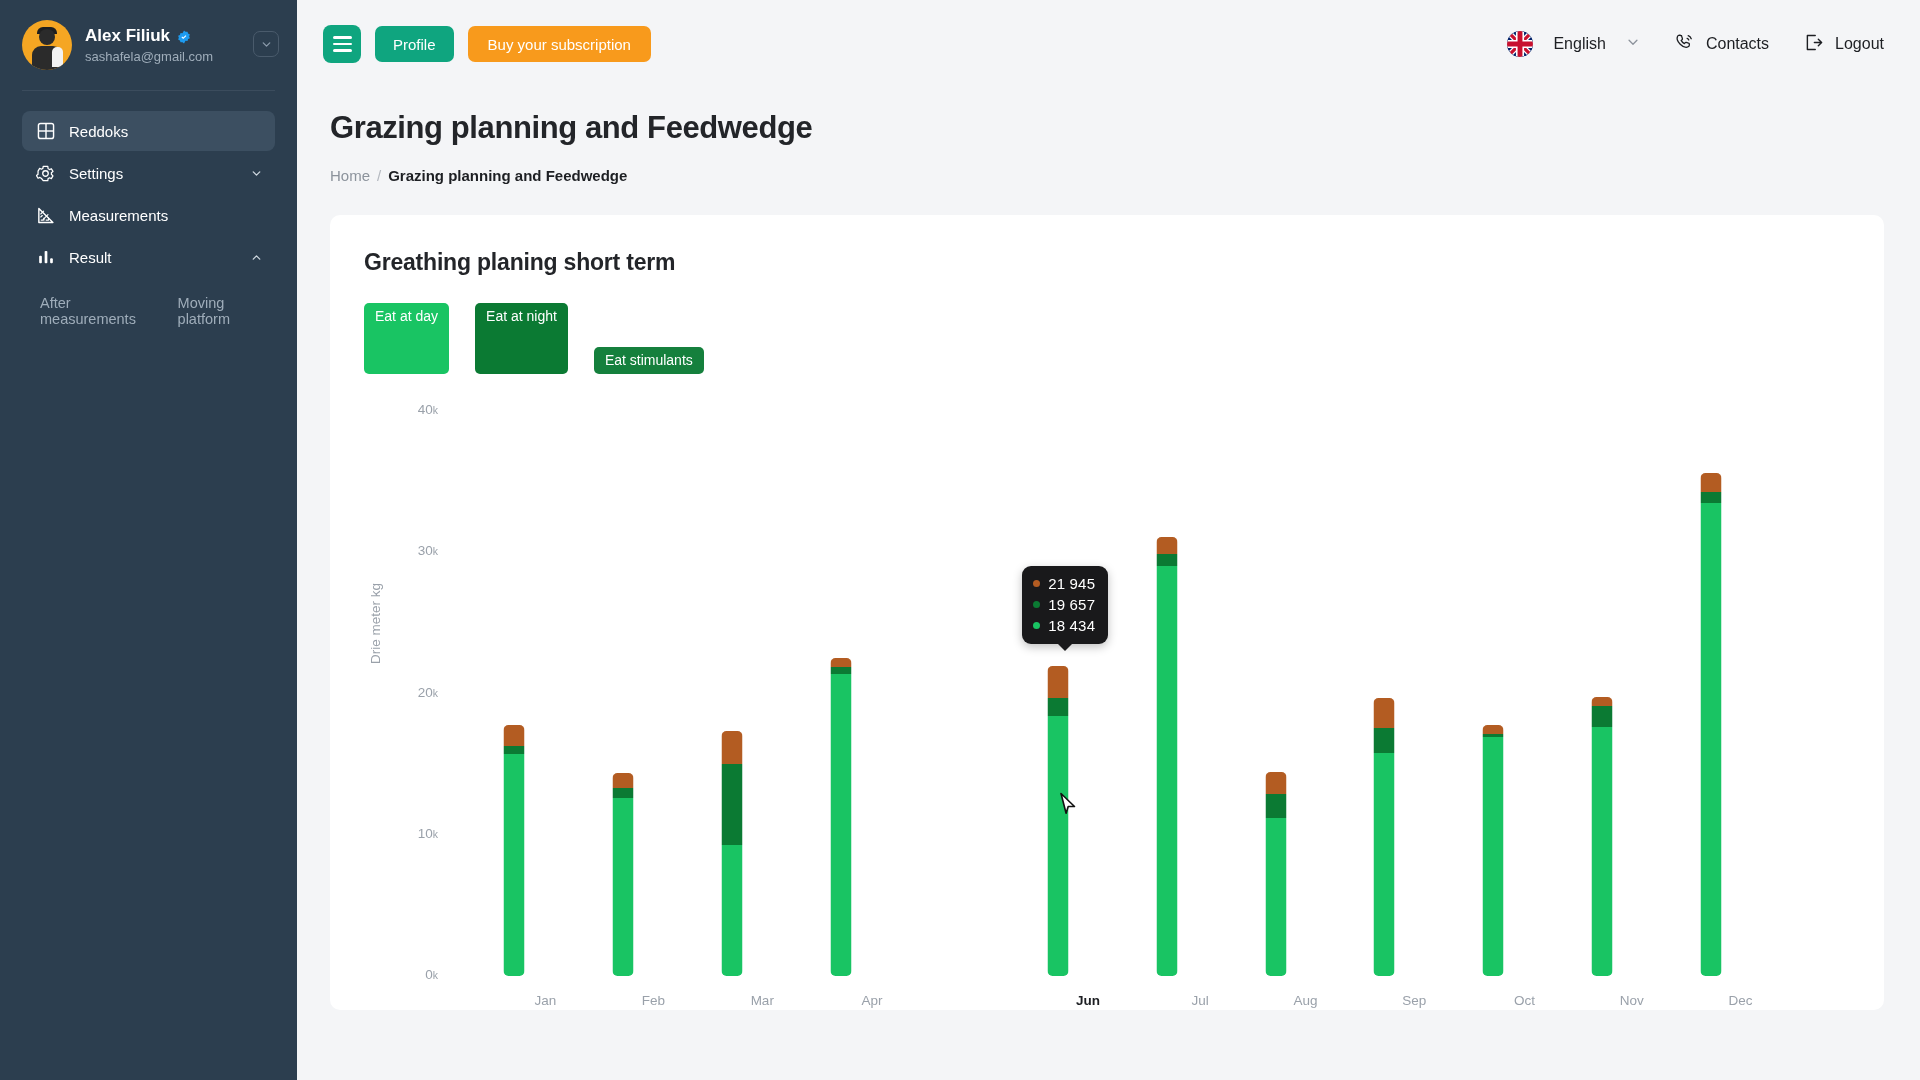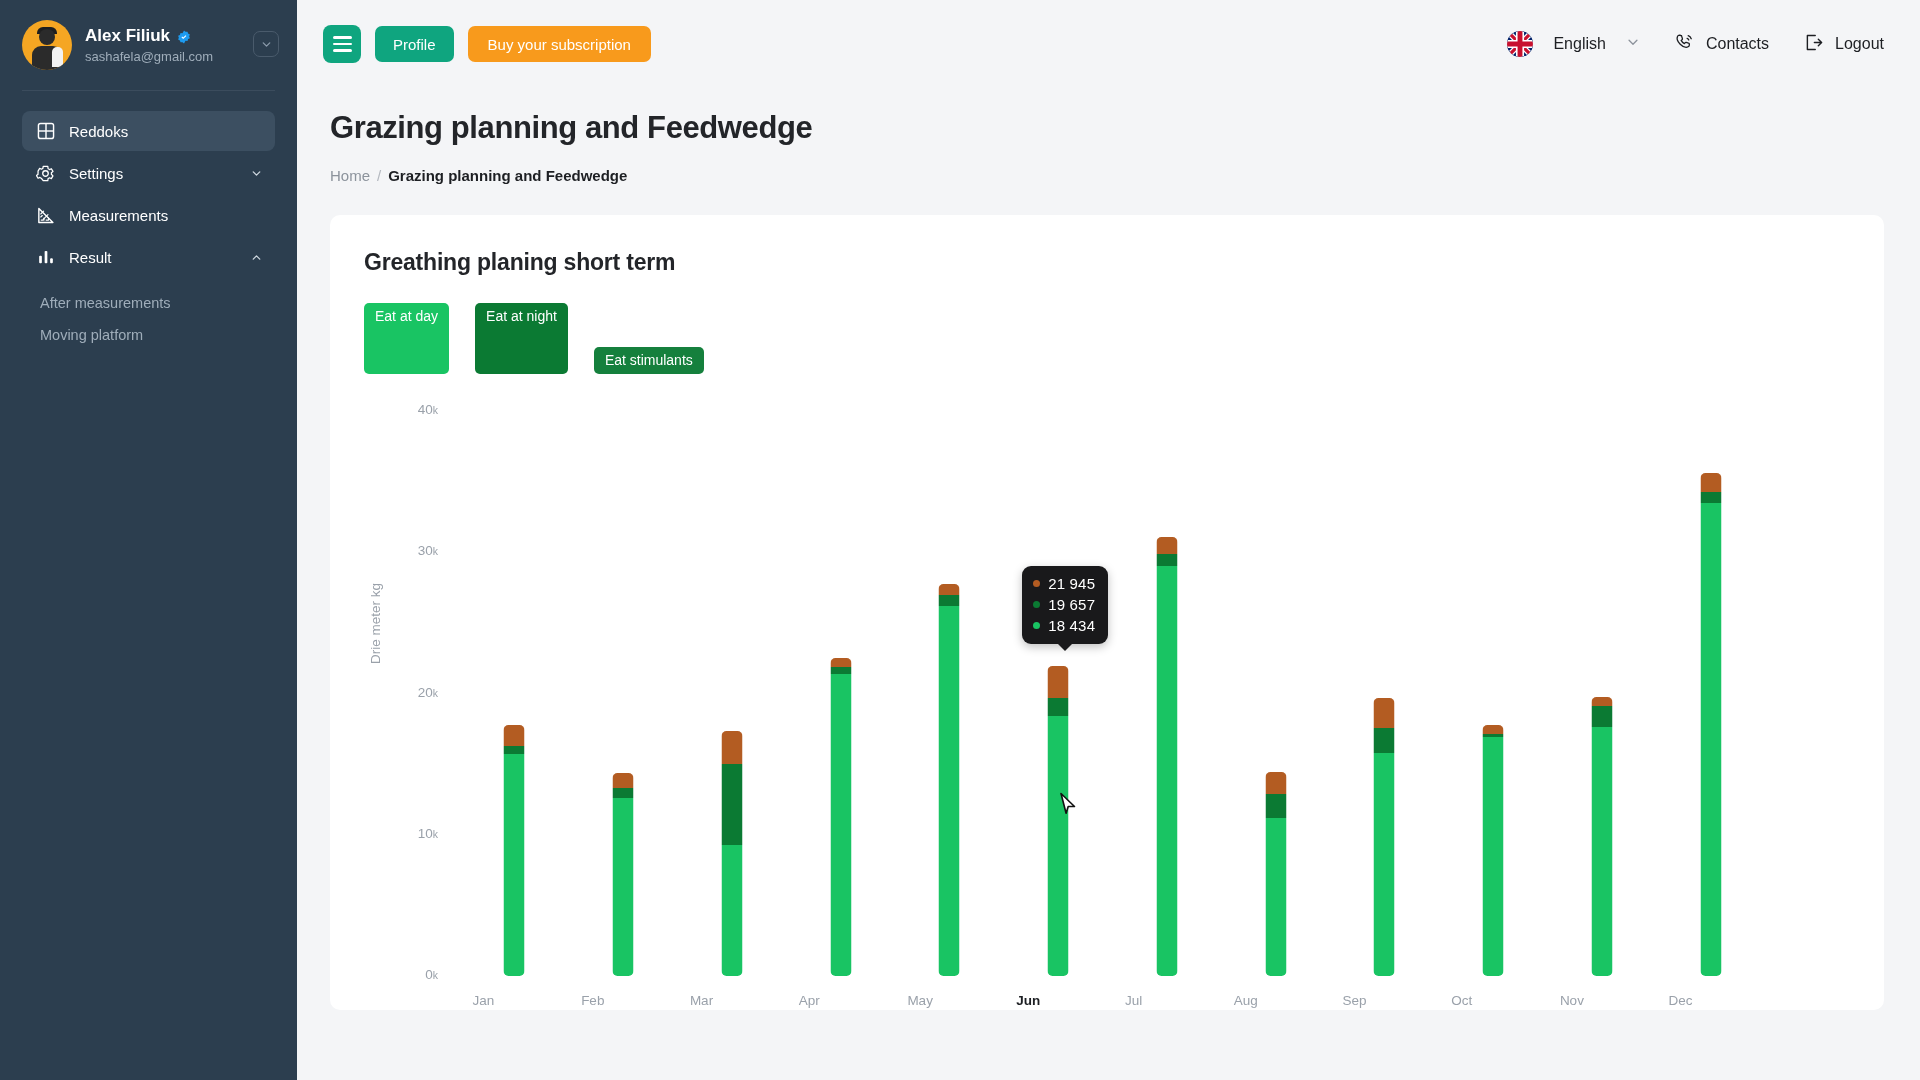--- a/index.html
+++ b/index.html
@@ -74,7 +74,7 @@
   .nav-item.active { background: #3c4f61; }
   .nav-icon { width: 19px; height: 19px; flex: 0 0 19px; display: flex; align-items: center; justify-content: center; }
   .nav-chevron { position: absolute; right: 12px; top: 13px; width: 13px; height: 13px; }
-  .subnav { display: flex; flex-direction: column; margin-top: 8px; }
+  .subnav { display: flex; flex-direction: row; margin-top: 8px; }
   .subnav-item {
     color: #9fadba; font-size: 14.5px; padding: 8px 14px 8px 18px;
     cursor: pointer; border-radius: 6px;

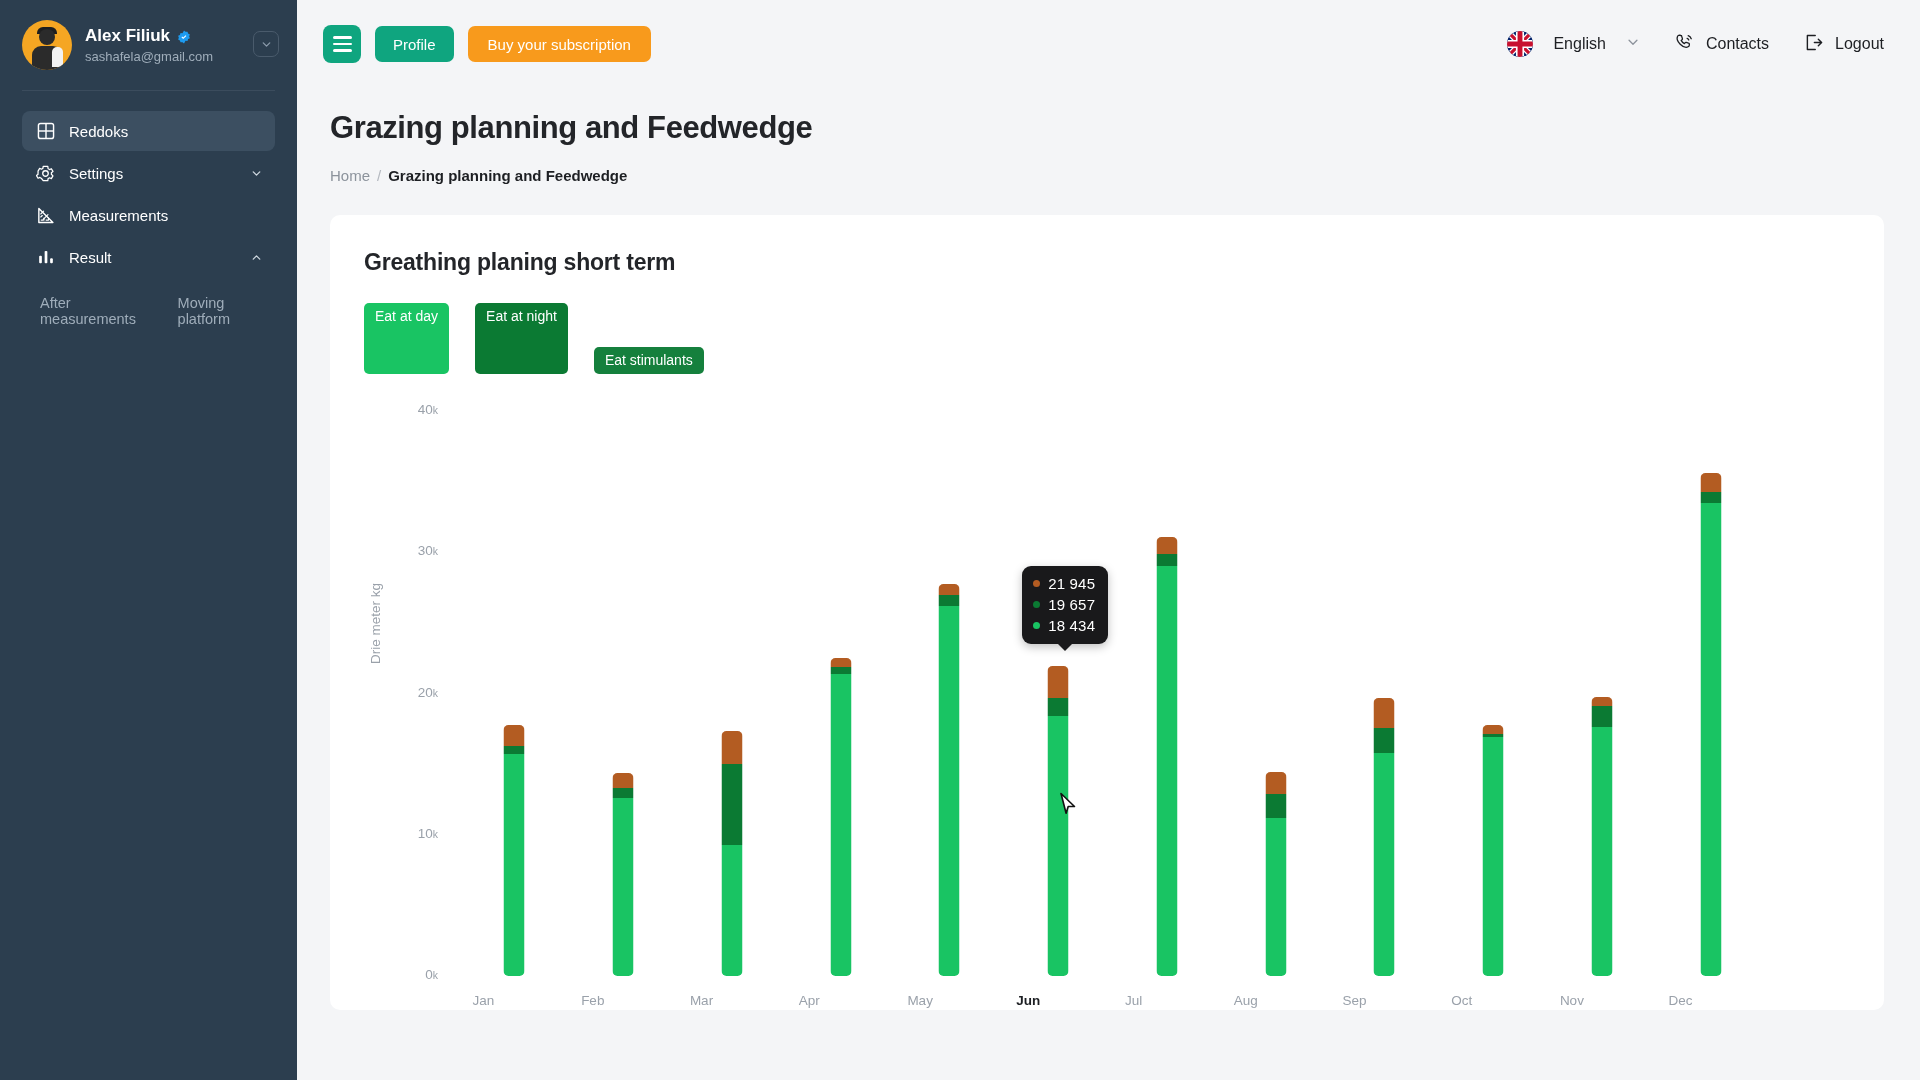--- a/index.html
+++ b/index.html
@@ -164,7 +164,7 @@
   .seg { width: 100%; }
   .x-label {
     position: absolute; bottom: 8px; left: 0; width: 100%;
-    text-align: left; font-size: 13.5px; color: #9aa1aa;
+    text-align: right; font-size: 13.5px; color: #9aa1aa;
   }
   .x-label.current { color: #1d1f23; font-weight: bold; }
 

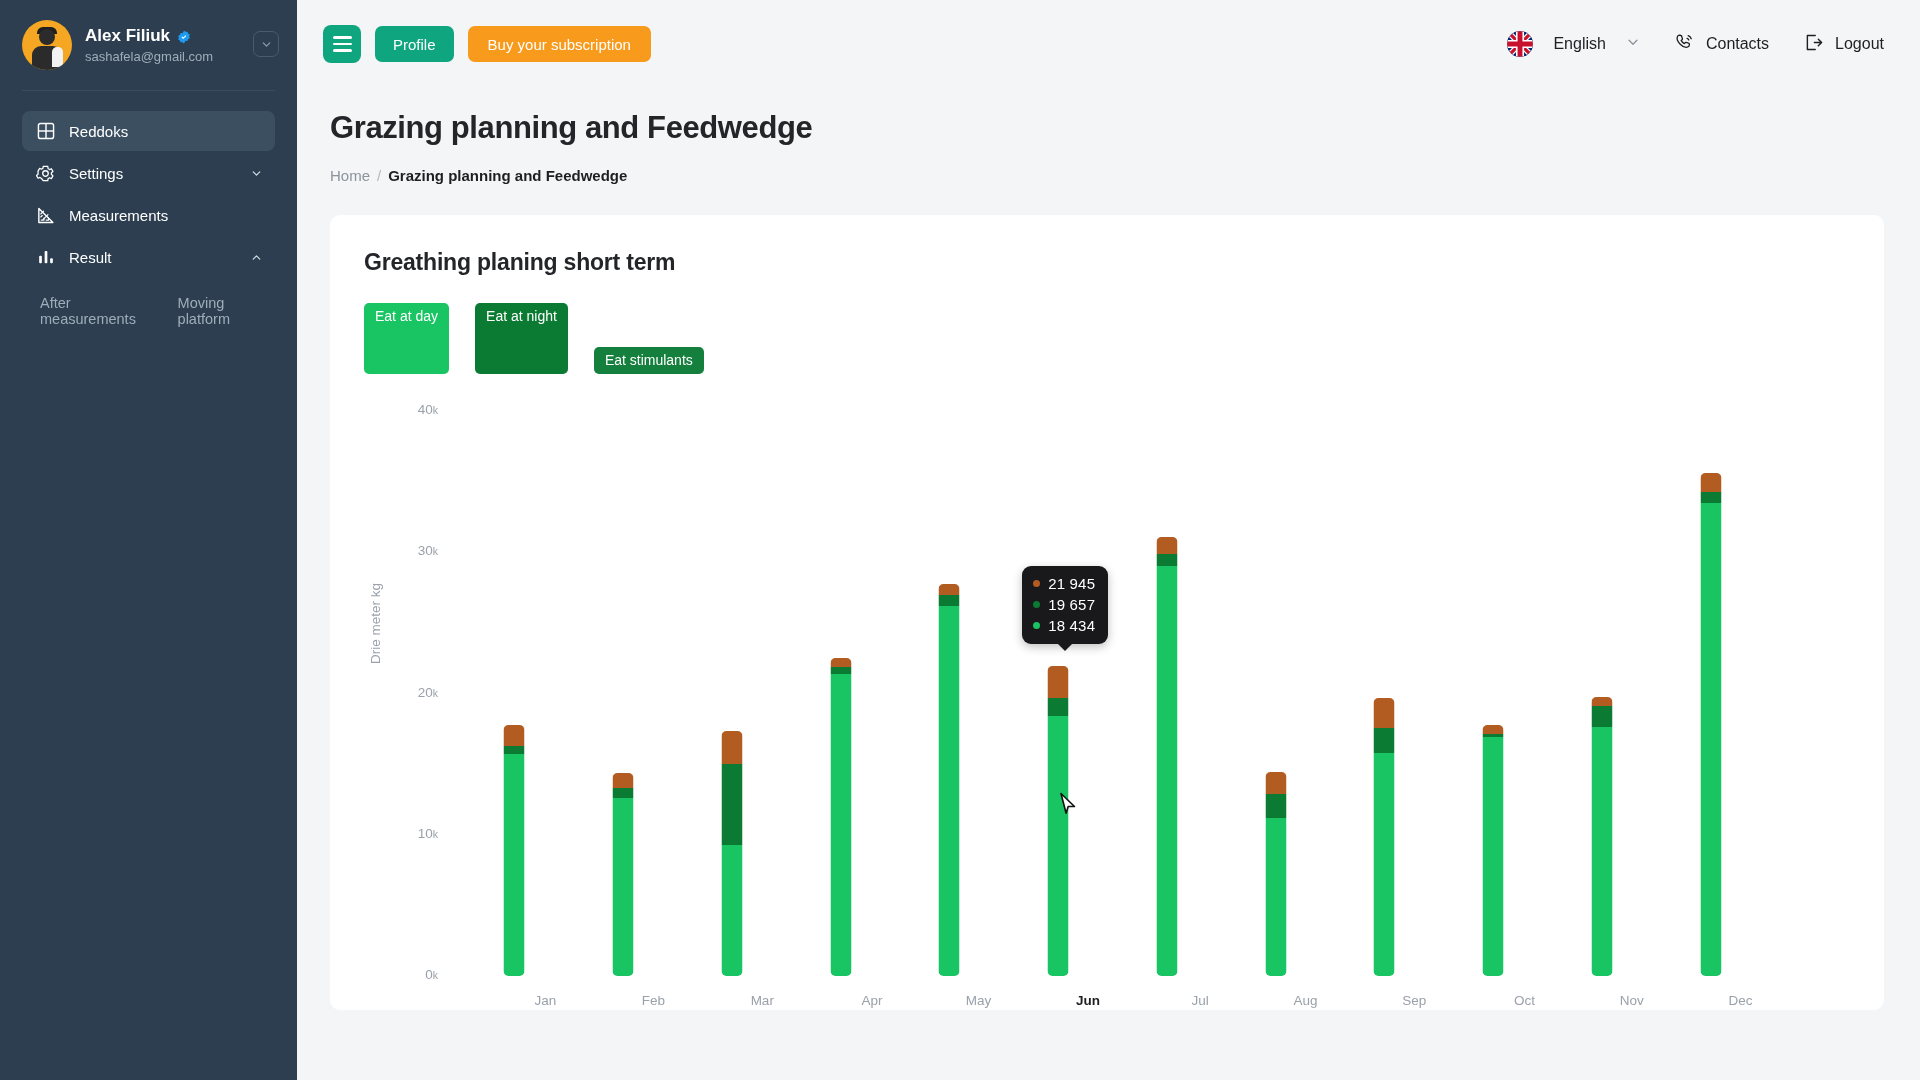--- a/index.html
+++ b/index.html
@@ -402,14 +402,6 @@
                 </div>
                 <div class="x-label">Apr</div>
               </div>
-              <div class="bar-col" style="left: 447.375px; height: 620px;">
-                <div class="bar-stack">
-                  <div class="seg" style="background: rgb(179, 92, 34); height: 10.735px;"></div>
-                  <div class="seg" style="background: rgb(11, 122, 51); height: 10.735px;"></div>
-                  <div class="seg" style="background: rgb(25, 196, 99); height: 370.075px;"></div>
-                </div>
-                <div class="x-label">May</div>
-              </div>
               <div class="bar-col" style="left: 556.125px; height: 620px;">
                 <div class="bar-stack">
                   <div class="seg" style="background: rgb(179, 92, 34); height: 32.318px;"></div>

